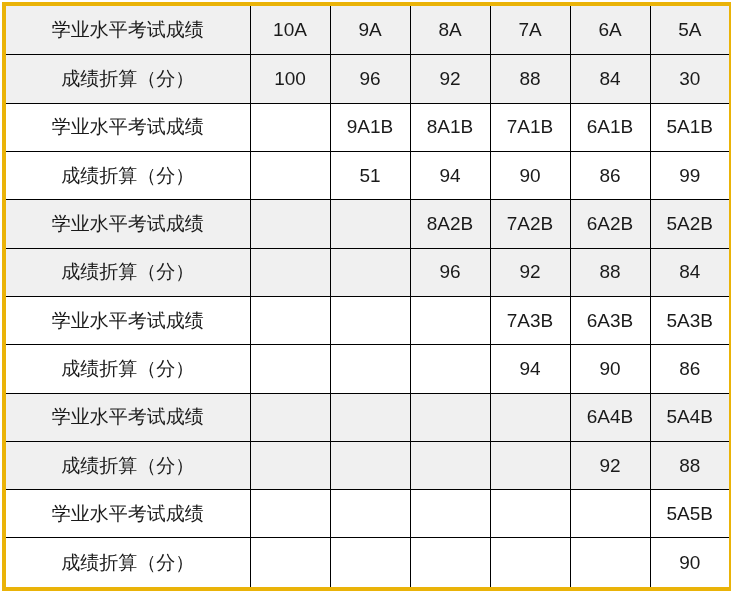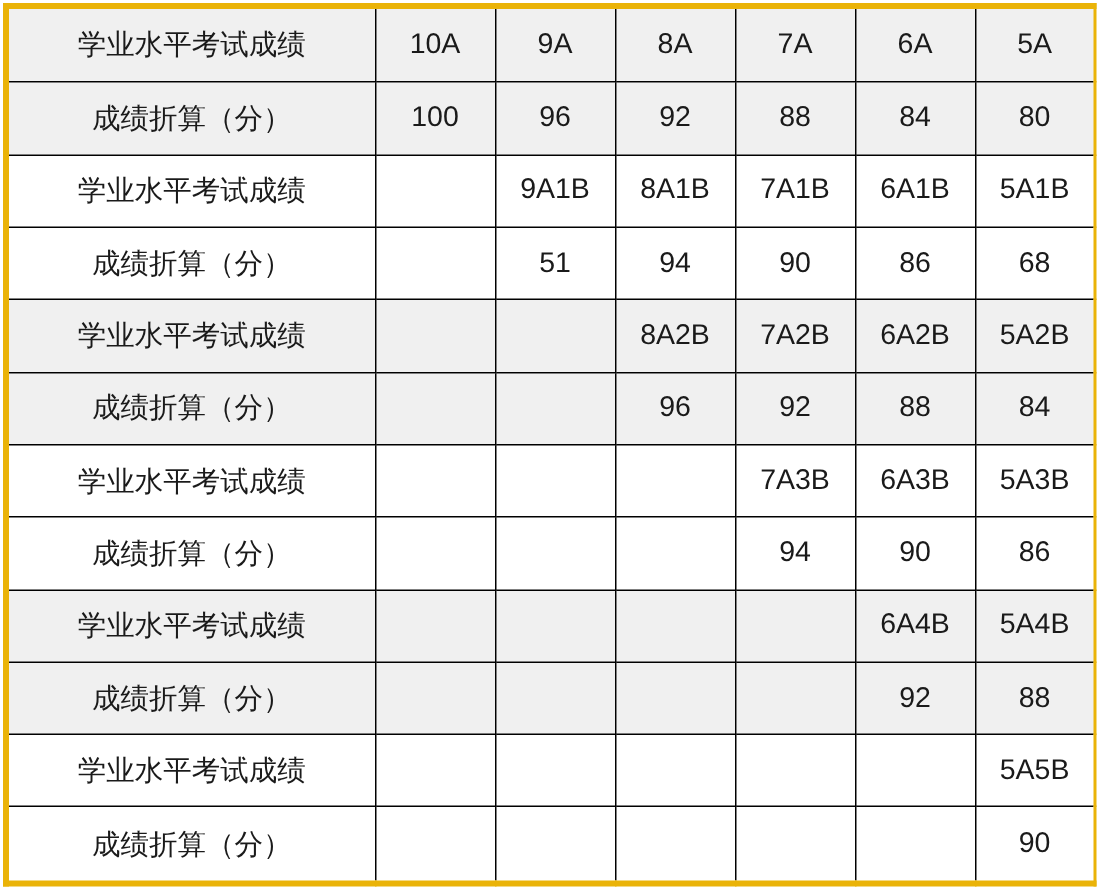--- a/index.html
+++ b/index.html
@@ -66,7 +66,7 @@
       <td>92</td>
       <td>88</td>
       <td>84</td>
-      <td>80</td>
+      <td>30</td>
     </tr>
     <tr class="plain">
       <td>学业水平考试成绩</td>

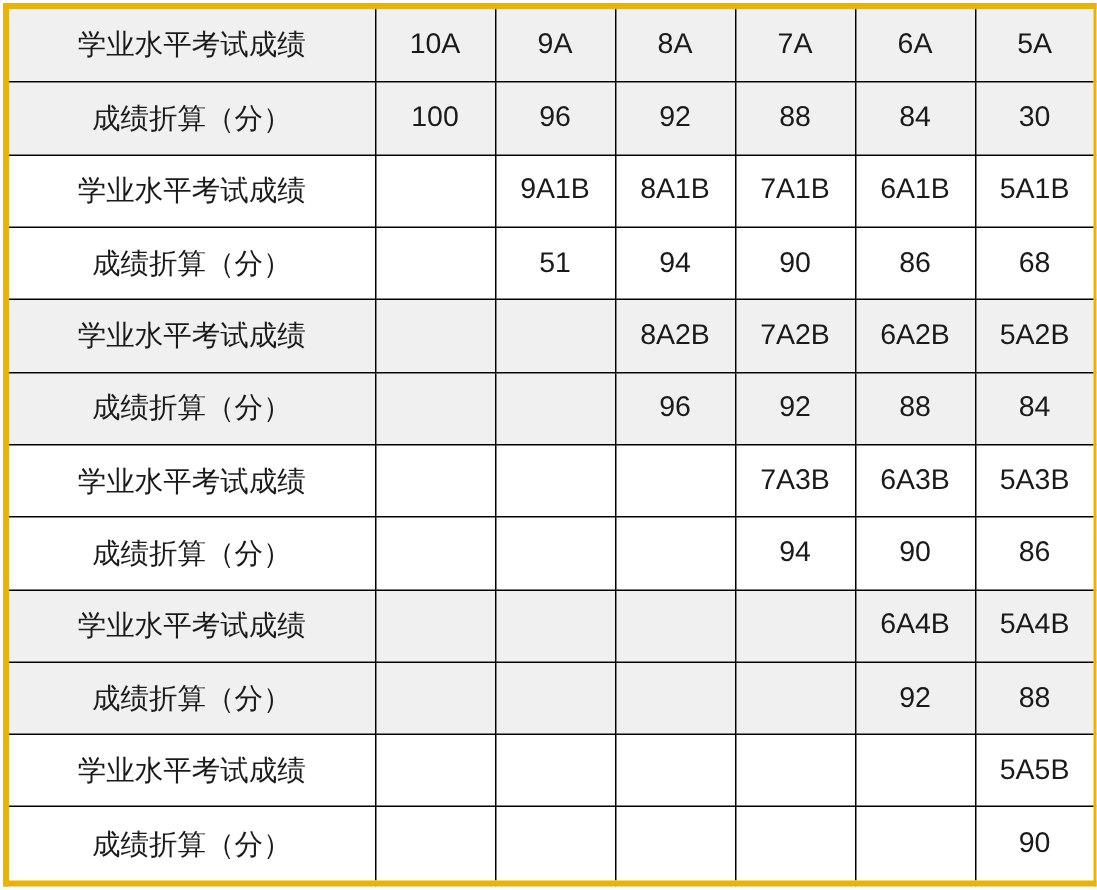--- a/index.html
+++ b/index.html
@@ -84,7 +84,7 @@
       <td>94</td>
       <td>90</td>
       <td>86</td>
-      <td>68</td>
+      <td>99</td>
     </tr>
     <tr class="shaded">
       <td>学业水平考试成绩</td>

